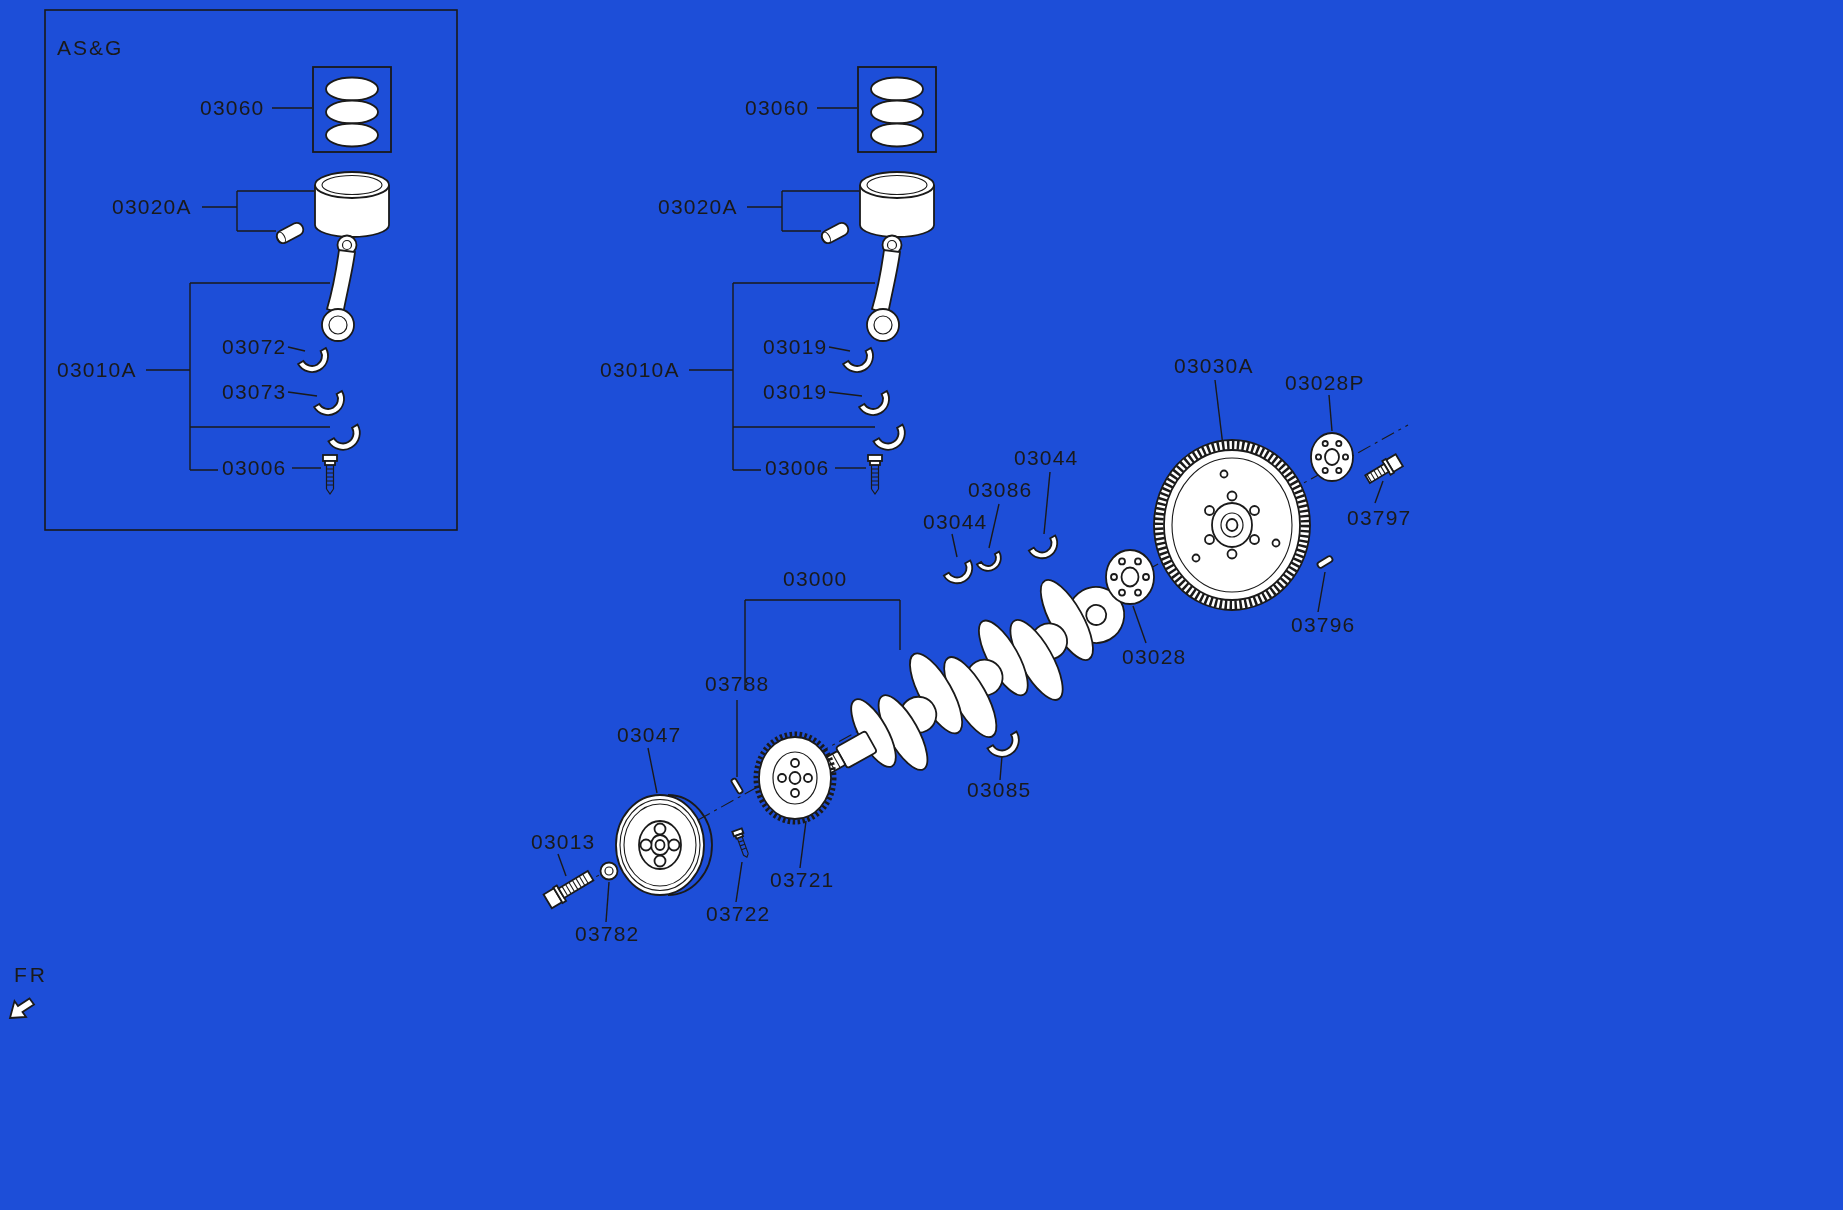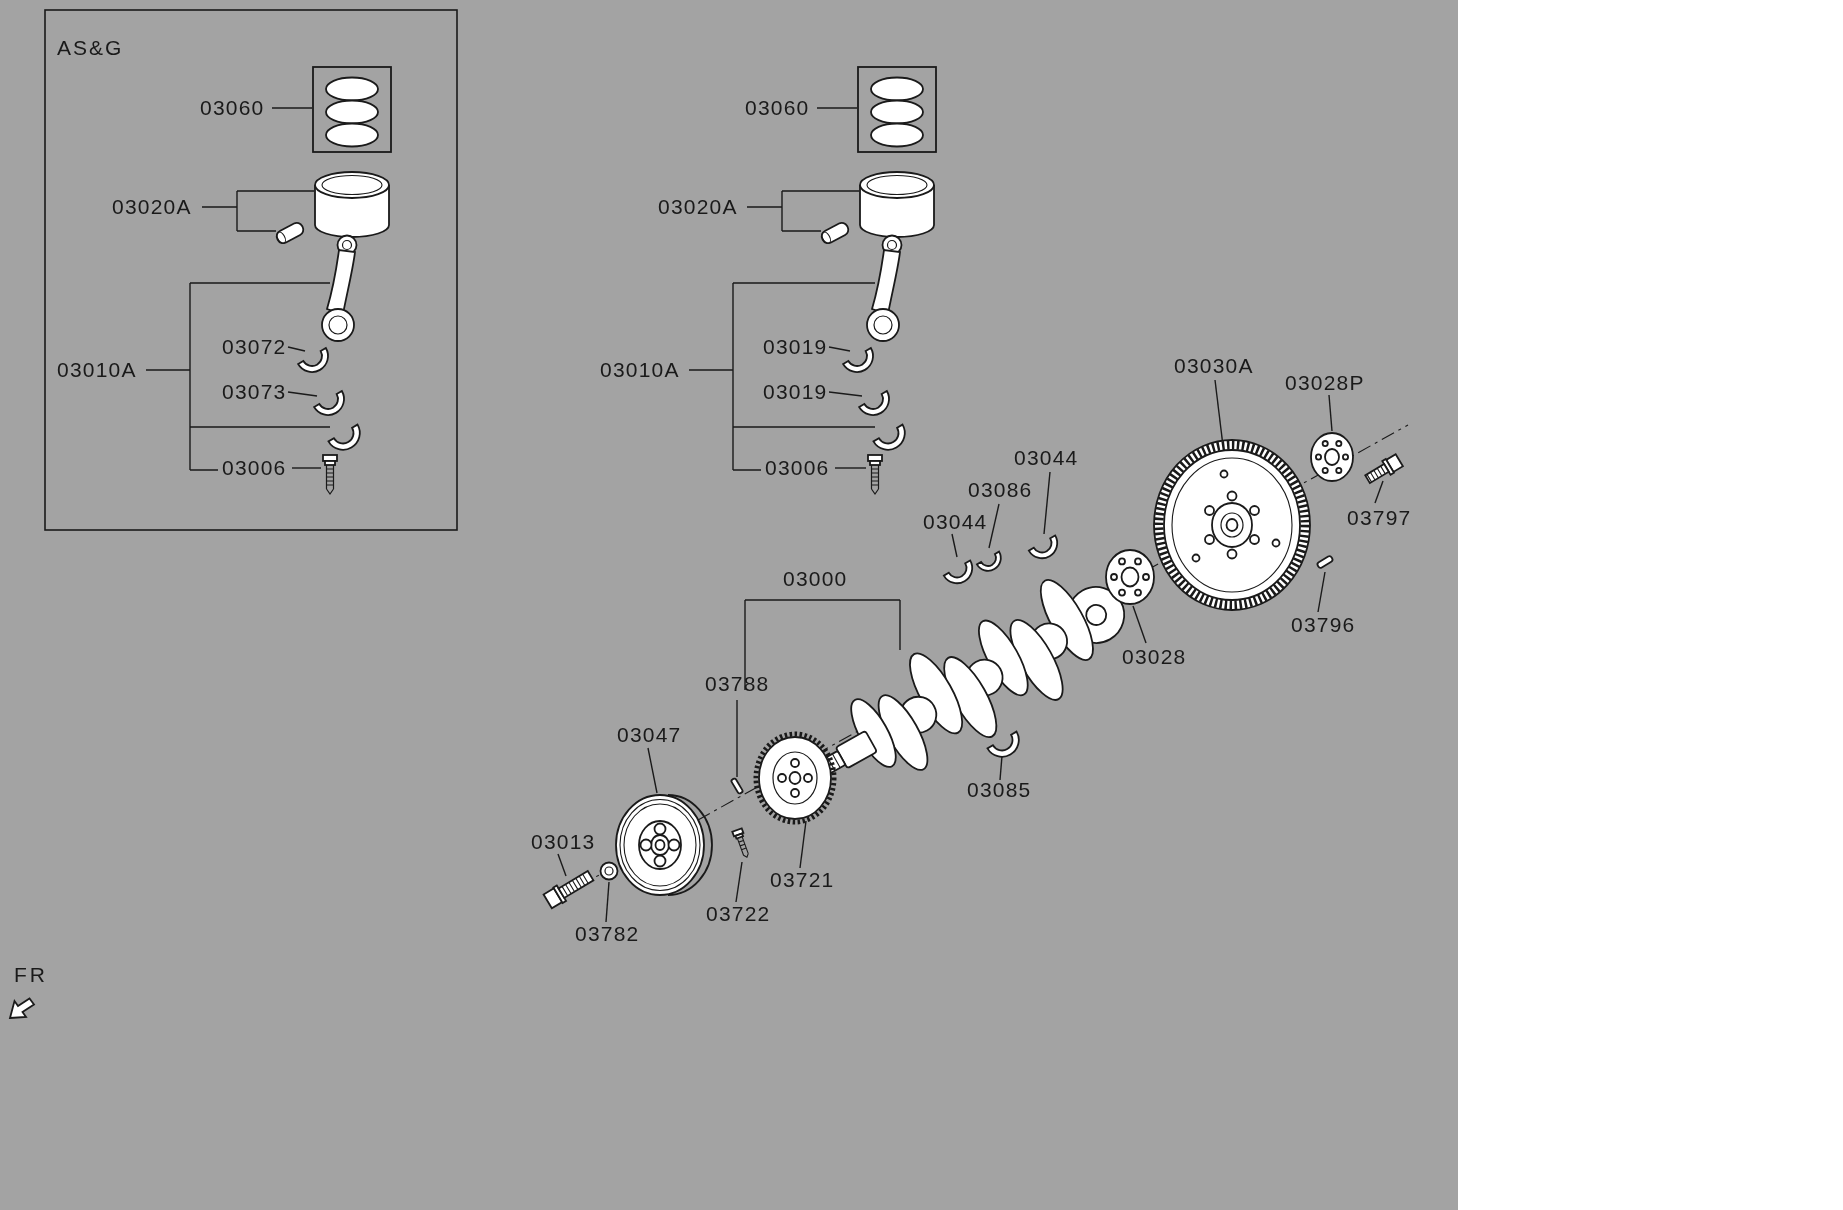--- a/index.html
+++ b/index.html
@@ -3,7 +3,7 @@
 <meta charset="utf-8">
 <style>
   html,body{margin:0;padding:0;background:#ffffff;}
-  .stage{position:relative;width:1458px;height:1210px;background:#a3a3a3;overflow:hidden;}
+  .stage{position:relative;width:1843px;height:1210px;background:#1d4ed8;overflow:hidden;}
   svg{position:absolute;left:0;top:0;}
   text{font-family:"Liberation Sans", sans-serif;font-size:21px;letter-spacing:1.2px;fill:#1a1a1a;}
   .lead{stroke:#1a1a1a;stroke-width:1.4;fill:none;}

